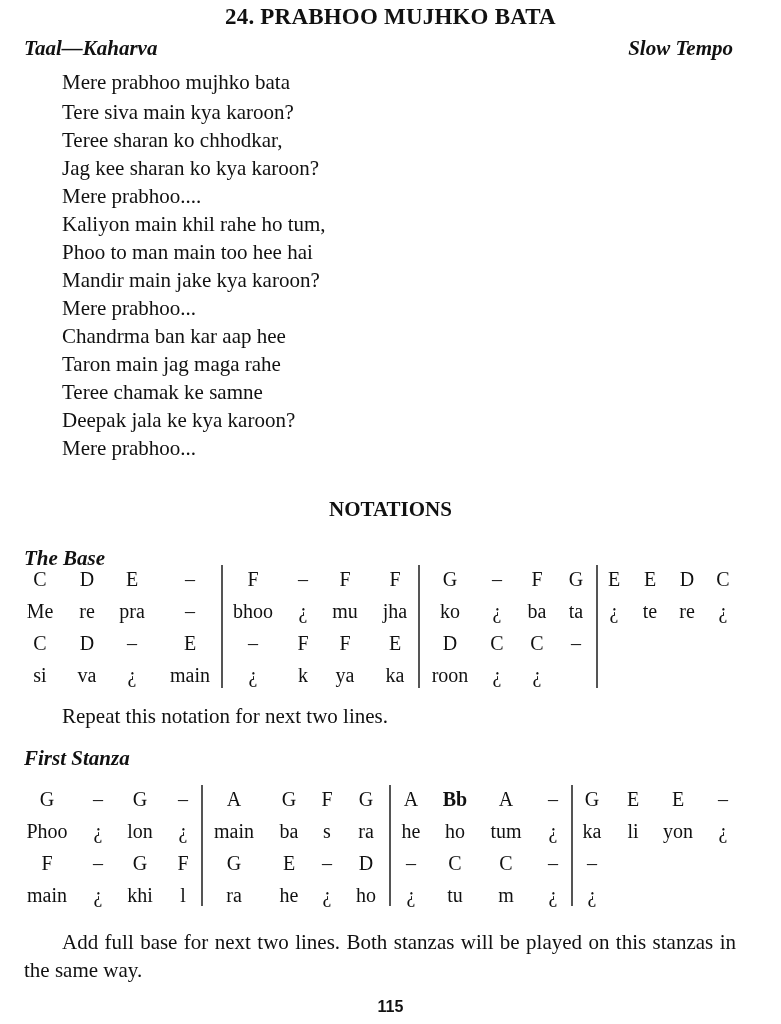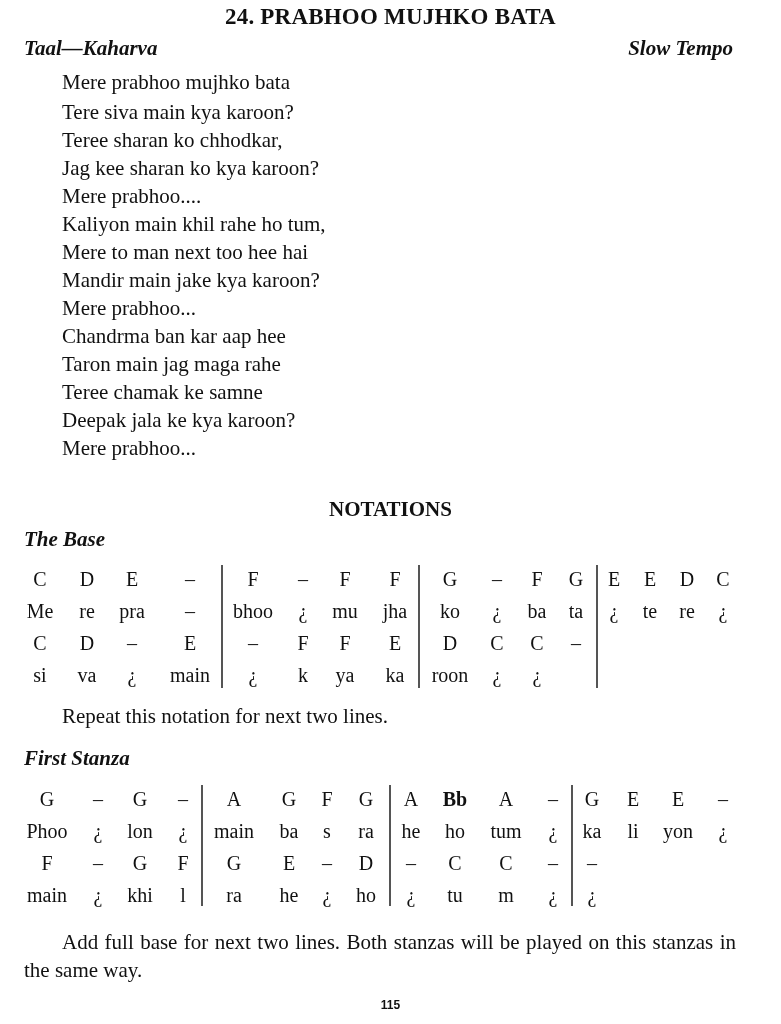--- a/index.html
+++ b/index.html
@@ -32,7 +32,7 @@
   <div>Jag kee sharan ko kya karoon?</div>
   <div>Mere prabhoo....</div>
   <div>Kaliyon main khil rahe ho tum,</div>
-  <div>Mere to man next too hee hai</div>
+  <div>Phoo to man main too hee hai</div>
   <div>Mandir main jake kya karoon?</div>
   <div>Mere prabhoo...</div>
   <div>Chandrma ban kar aap hee</div>

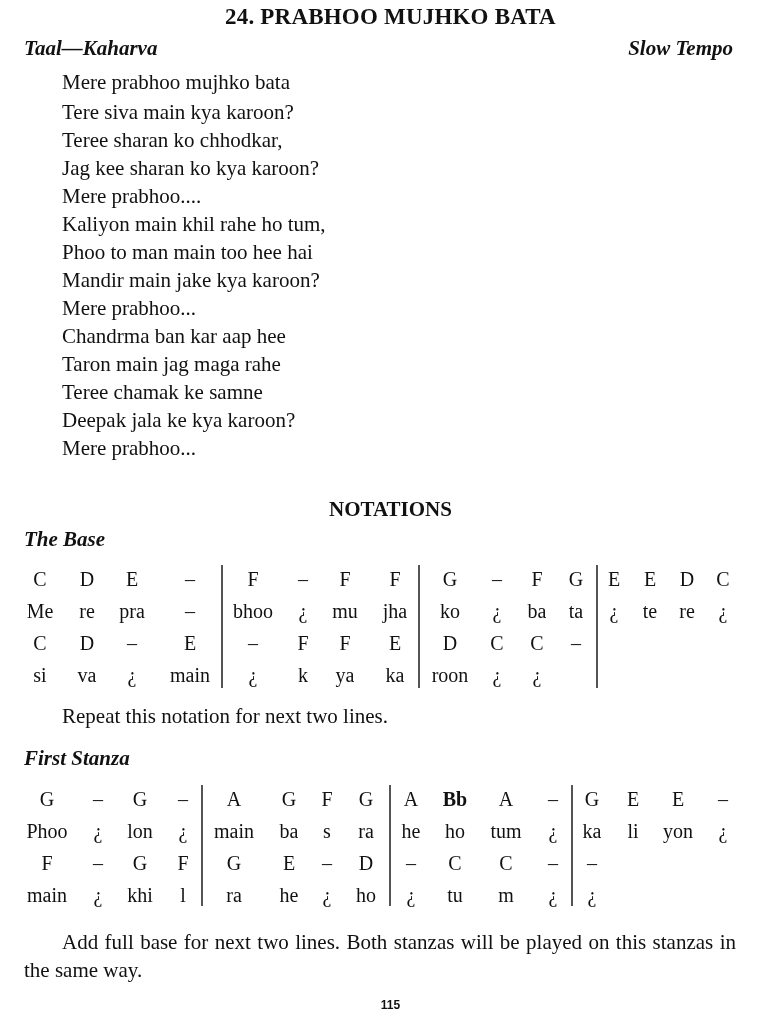--- a/index.html
+++ b/index.html
@@ -44,7 +44,7 @@
 
 <div class="abs notations">NOTATIONS</div>
 
-<div class="abs sub" style="top:527px">The Base</div>
+<div class="abs sub" style="top:546px">The Base</div>
 <div id="base-grid" class="abs" style="left:0;top:0;width:781px;height:1024px">
     <span class="cell" style="left: 40px; top: 568px;">C</span>
     <span class="cell" style="left: 87px; top: 568px;">D</span>

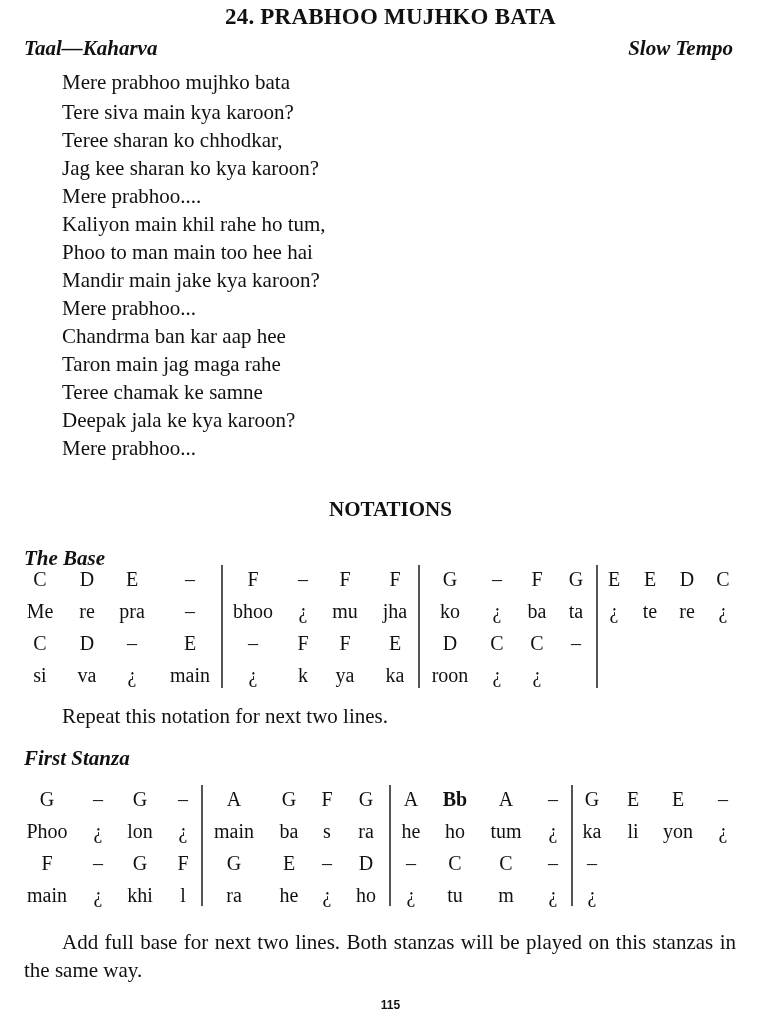--- a/index.html
+++ b/index.html
@@ -16,7 +16,7 @@
   .cell { position:absolute; font-size:20px; transform:translateX(-50%); white-space:nowrap; line-height:22px; }
   .bar { position:absolute; width:1.5px; background:#555; }
   .para { font-size:21px; }
-  .pageno { top:998px; left:0; width:781px; text-align:center; font-family:"Liberation Sans", sans-serif; font-weight:bold; font-size:12px; }
+  .pageno { top:998px; left:0; width:781px; text-align:center; font-family:"Liberation Sans", sans-serif; font-weight:bold; font-size:16px; }
 </style>
 </head>
 <body>

